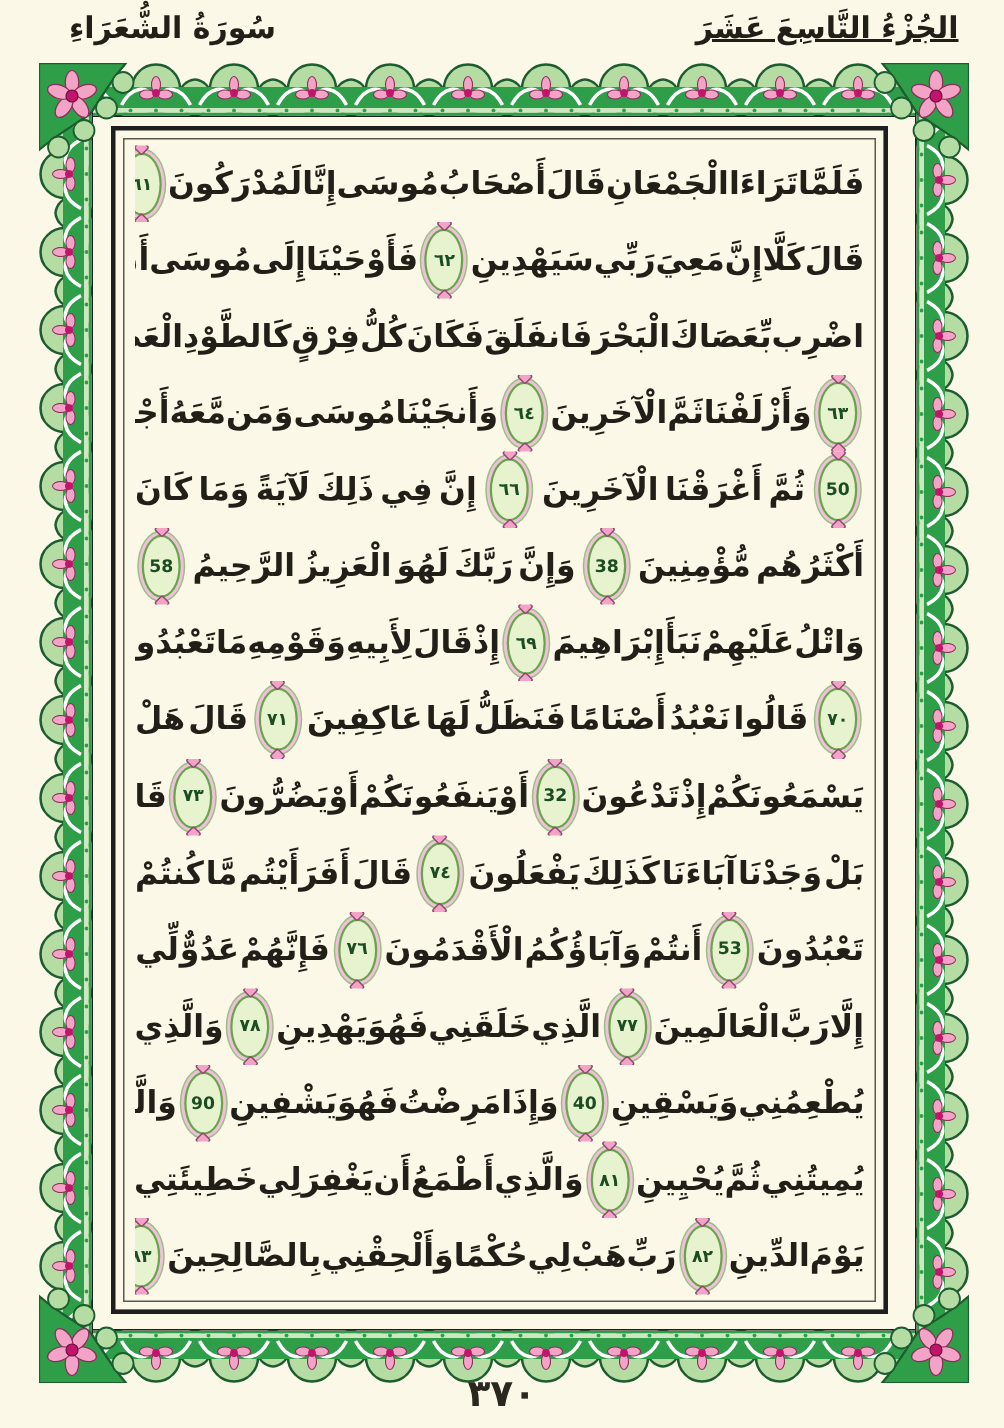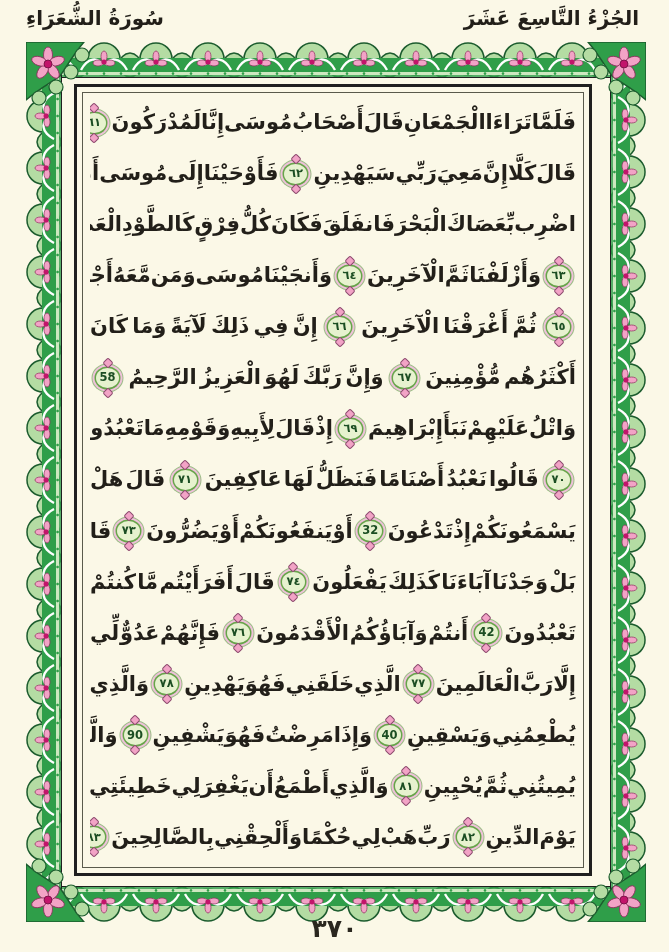--- a/index.html
+++ b/index.html
@@ -31,6 +31,7 @@
     color:var(--ink);
     white-space:nowrap;
     direction:rtl;
+    margin-left:20px;
   }
   .hdr-right{right:30px;}
   .hdr-left{left:26px;}

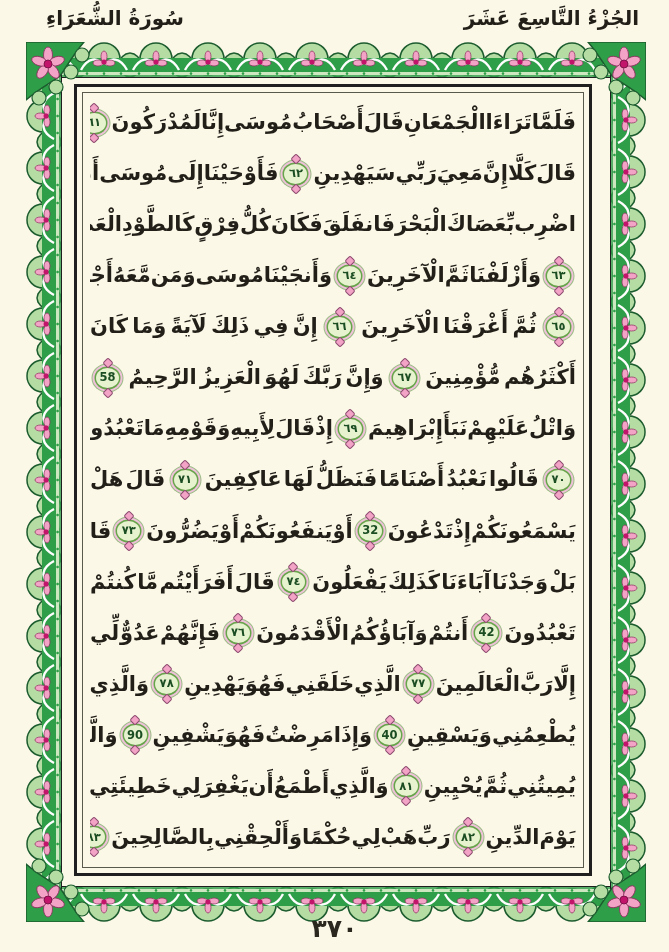--- a/index.html
+++ b/index.html
@@ -33,7 +33,7 @@
     direction:rtl;
     margin-left:20px;
   }
-  .hdr-right{right:30px;}
+  .hdr-right{right:30px;text-decoration:underline;}
   .hdr-left{left:26px;}
   .frame{position:absolute;left:26px;top:42px;}
   .text-area{

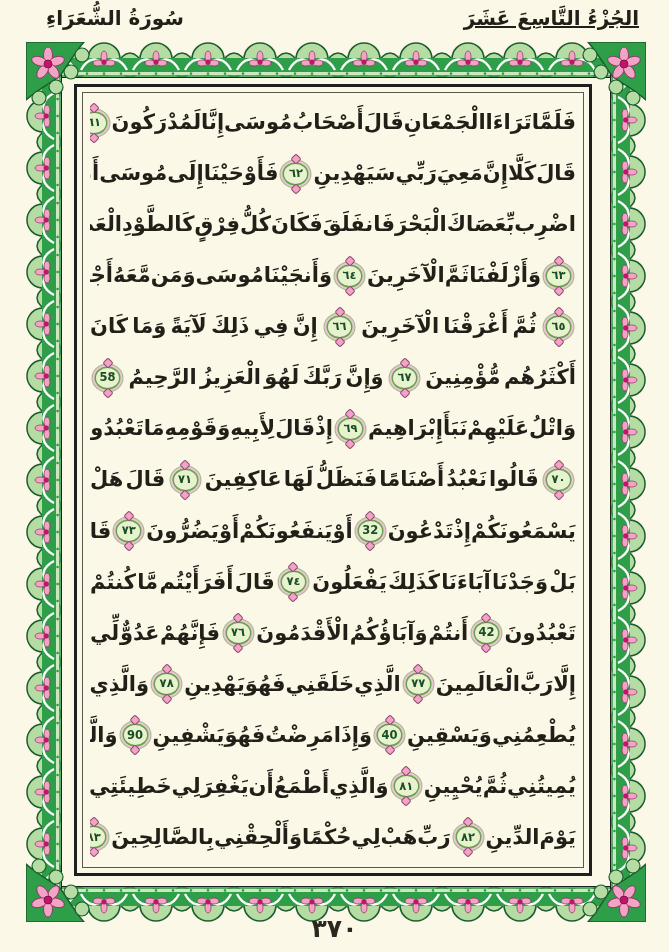--- a/index.html
+++ b/index.html
@@ -66,7 +66,7 @@
   .aya{
     flex:none;
     position:relative;
-    width:23px;height:20px;
+    width:23px;height:39px;
     margin:0 6px;
     border-radius:50%;
     background:var(--marker-fill);

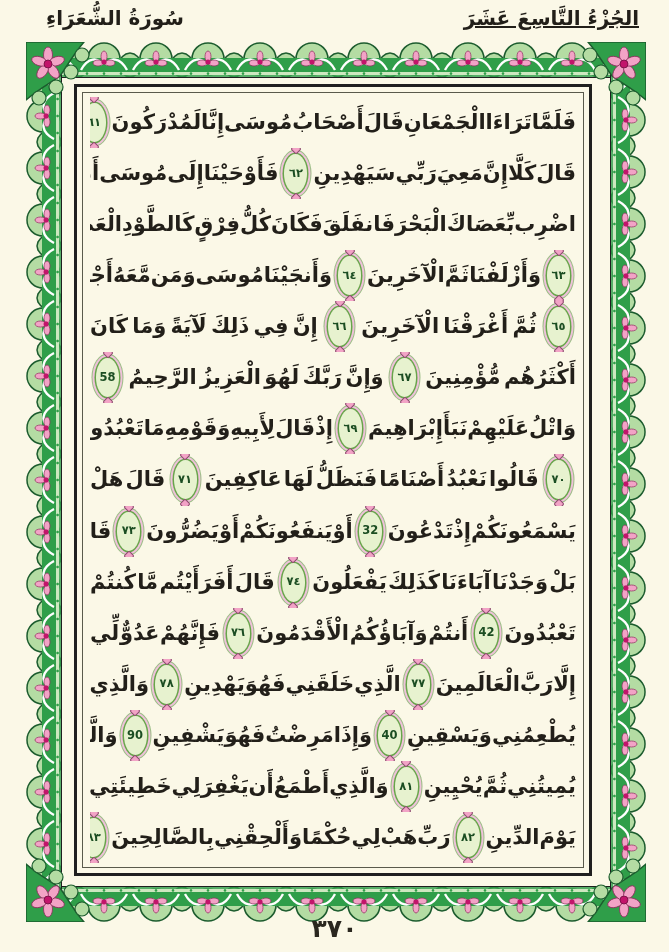--- a/index.html
+++ b/index.html
@@ -220,7 +220,7 @@
         </div>
         <div class="line">
           <span class="aya">
-            <span class="num">٦٥</span>
+            <span class="num">50</span>
           </span>
           <span class="word">ثُمَّ</span>
           <span class="word">أَغْرَقْنَا</span>

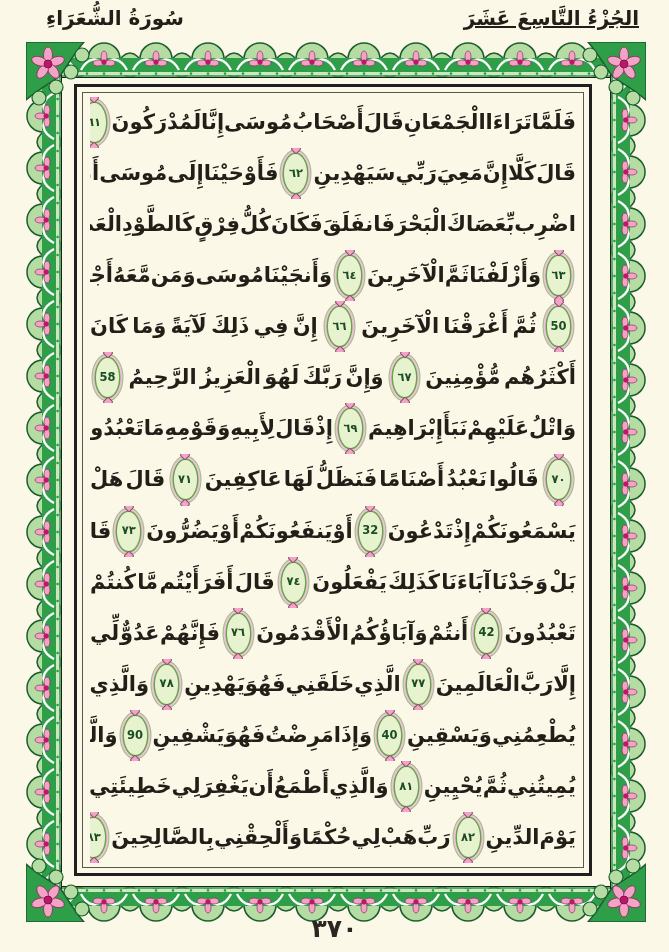--- a/index.html
+++ b/index.html
@@ -239,7 +239,7 @@
           <span class="word">أَكْثَرُهُم</span>
           <span class="word">مُّؤْمِنِينَ</span>
           <span class="aya">
-            <span class="num">٦٧</span>
+            <span class="num">38</span>
           </span>
           <span class="word">وَإِنَّ</span>
           <span class="word">رَبَّكَ</span>

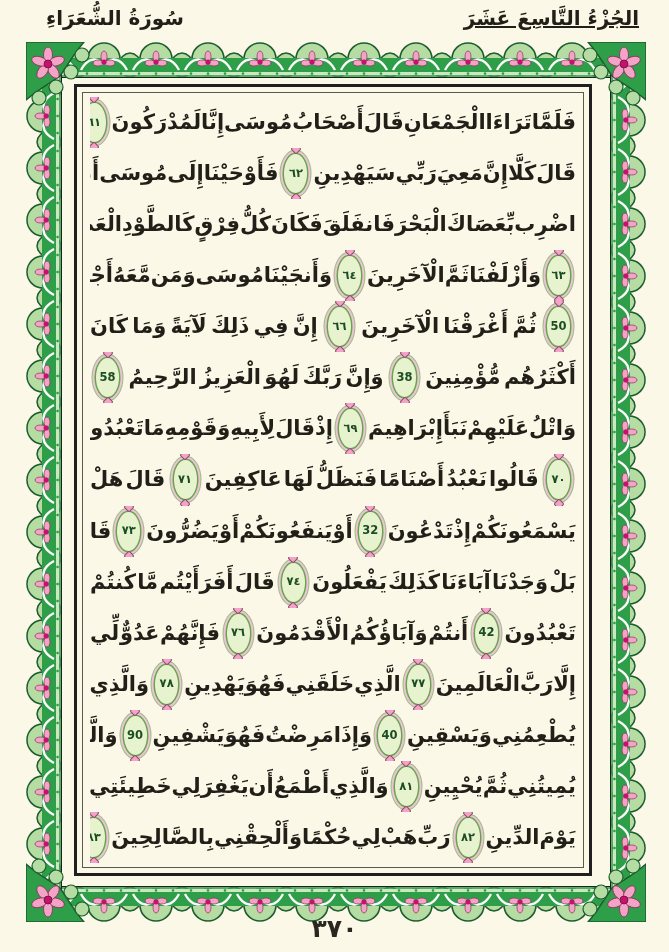--- a/index.html
+++ b/index.html
@@ -314,7 +314,7 @@
         <div class="line">
           <span class="word">تَعْبُدُونَ</span>
           <span class="aya">
-            <span class="num">42</span>
+            <span class="num">53</span>
           </span>
           <span class="word">أَنتُمْ</span>
           <span class="word">وَآبَاؤُكُمُ</span>

